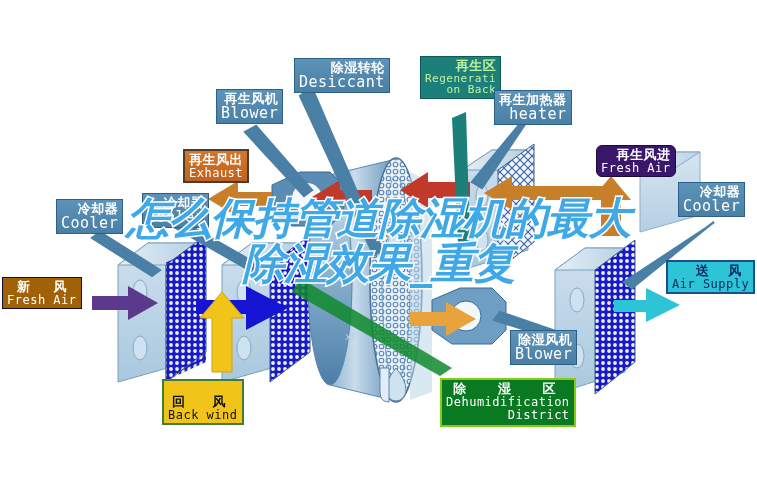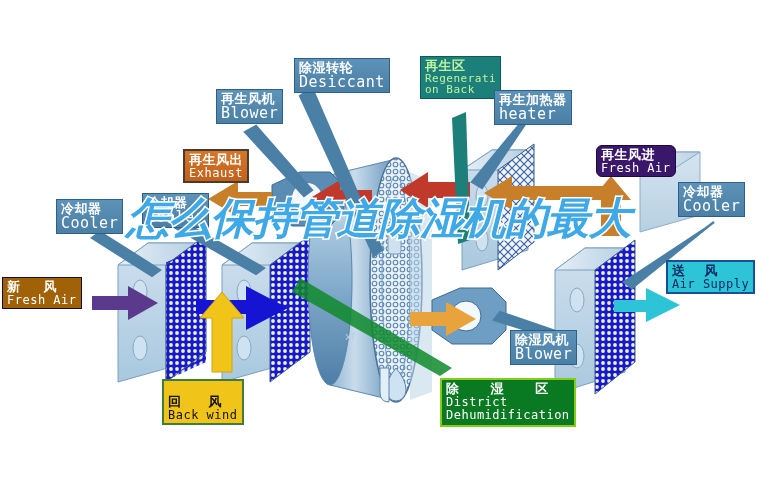--- a/index.html
+++ b/index.html
@@ -7,7 +7,7 @@
   #stage{position:relative;width:757px;height:488px;background:#ffffff;overflow:hidden;}
 
   
-  .lbl{position:absolute;box-sizing:border-box;text-align:left;line-height:1.05;
+  .lbl{position:absolute;box-sizing:border-box;text-align:right;line-height:1.05;
        padding:2px 4px;white-space:nowrap;}
   .lbl .cn{display:block;font-weight:bold;letter-spacing:.5px;}
   .lbl .en{display:block;font-family:"DejaVu Sans Mono","Liberation Mono",monospace;letter-spacing:.5px;}

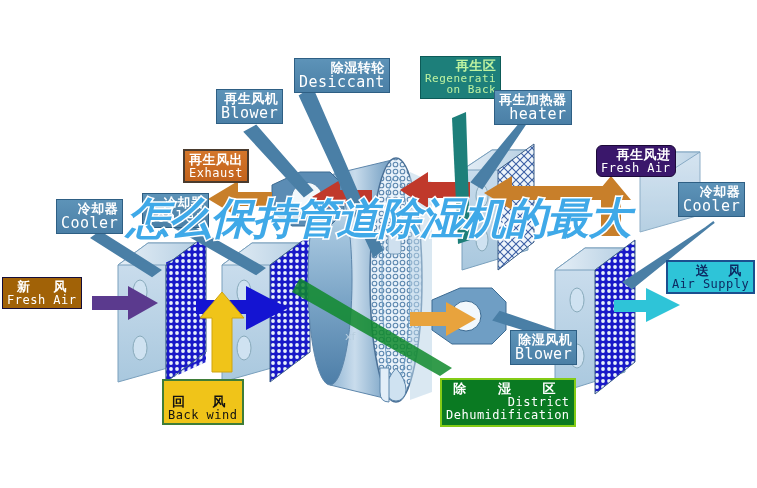--- a/index.html
+++ b/index.html
@@ -315,6 +315,7 @@
 
   <div id="headline">
     <span class="l1">怎么保持管道除湿机的最大</span>
+    <span class="l2">除湿效果_重复</span>
   </div>
 
 </div>

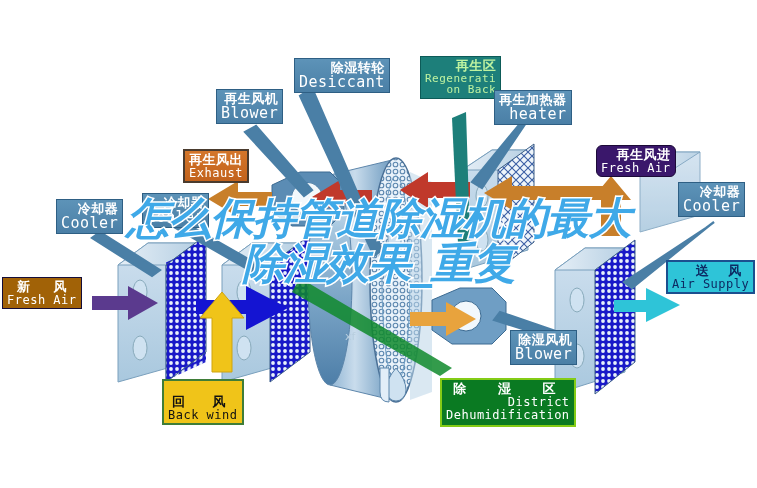--- a/index.html
+++ b/index.html
@@ -304,8 +304,8 @@
 
   <div class="lbl green" style="left:440px;top:378px;">
     <span class="cn">除 湿 区</span>
+    <span class="en">Dehumidification</span>
     <span class="en">District</span>
-    <span class="en">Dehumidification</span>
   </div>
 
   <div class="lbl cyan" style="left:666px;top:260px;">

